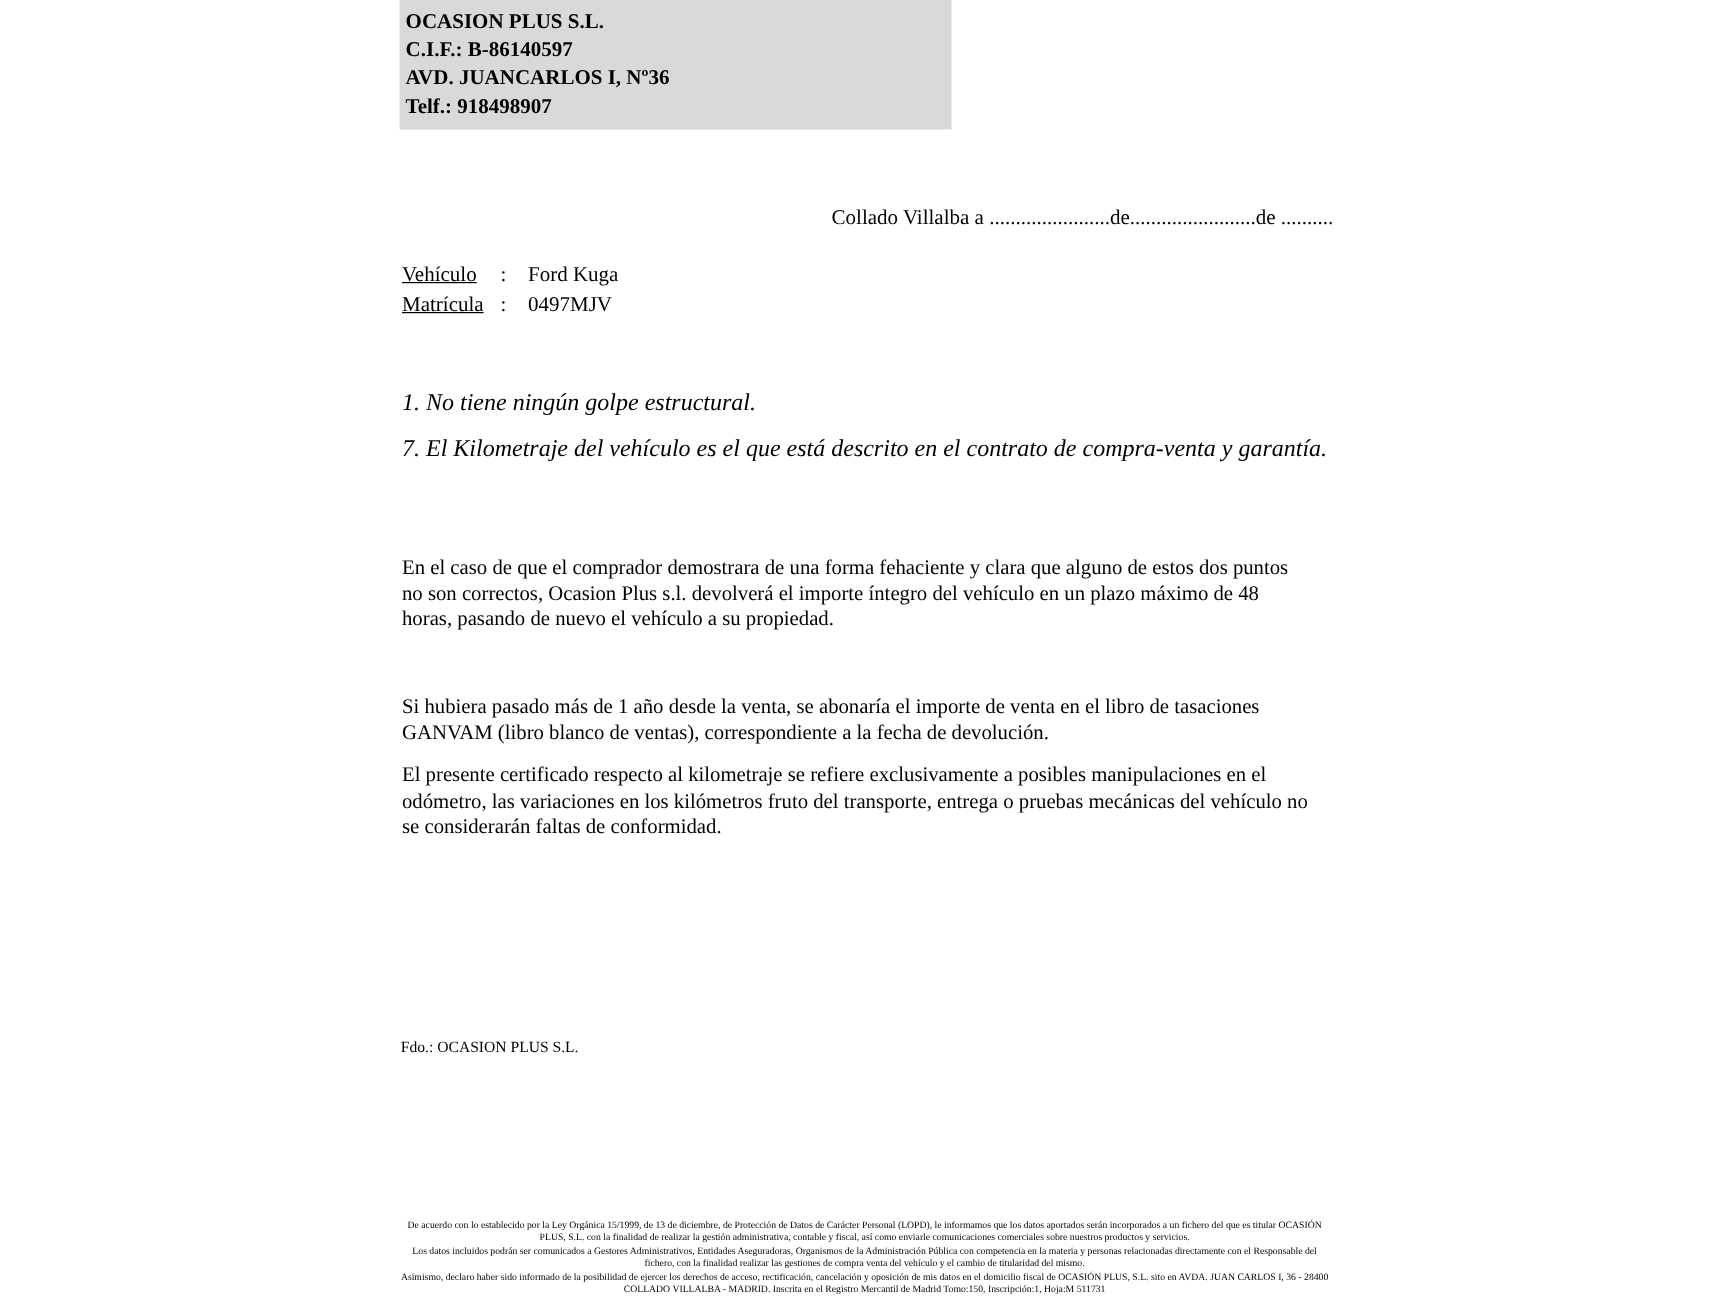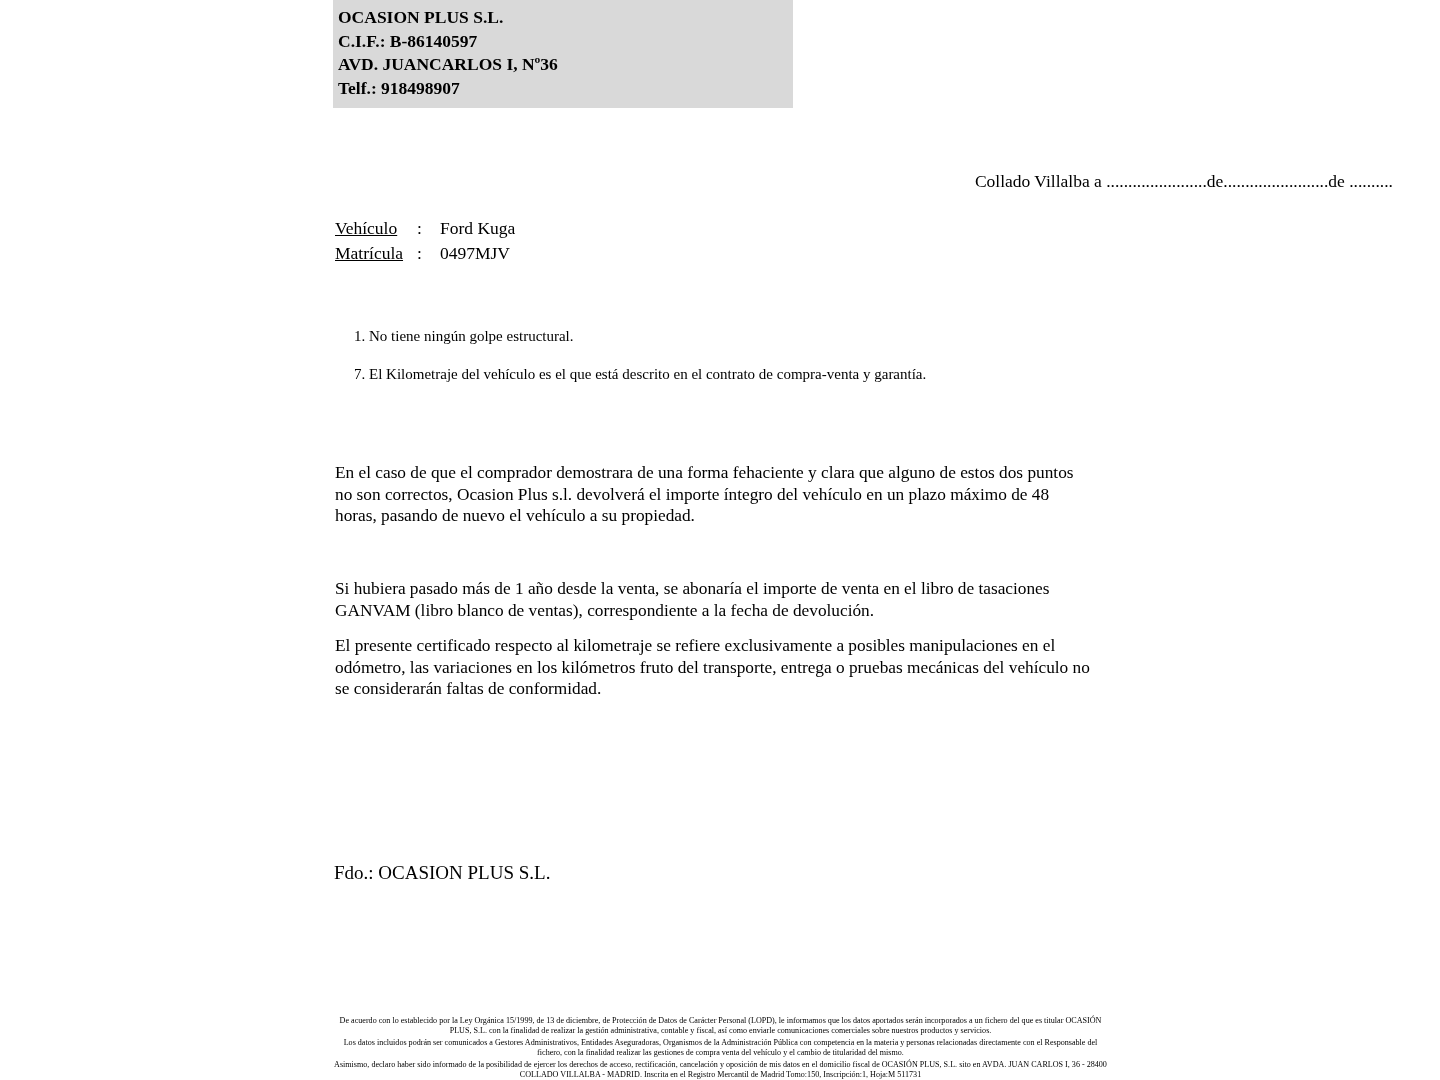--- a/index.html
+++ b/index.html
@@ -48,7 +48,7 @@
     left: 333px;
     top: 170px;
     width: 1060px;
-    text-align: right;
+    text-align: left;
     font-size: 17.5px;
     line-height: 22px;
     padding-left: 360px;

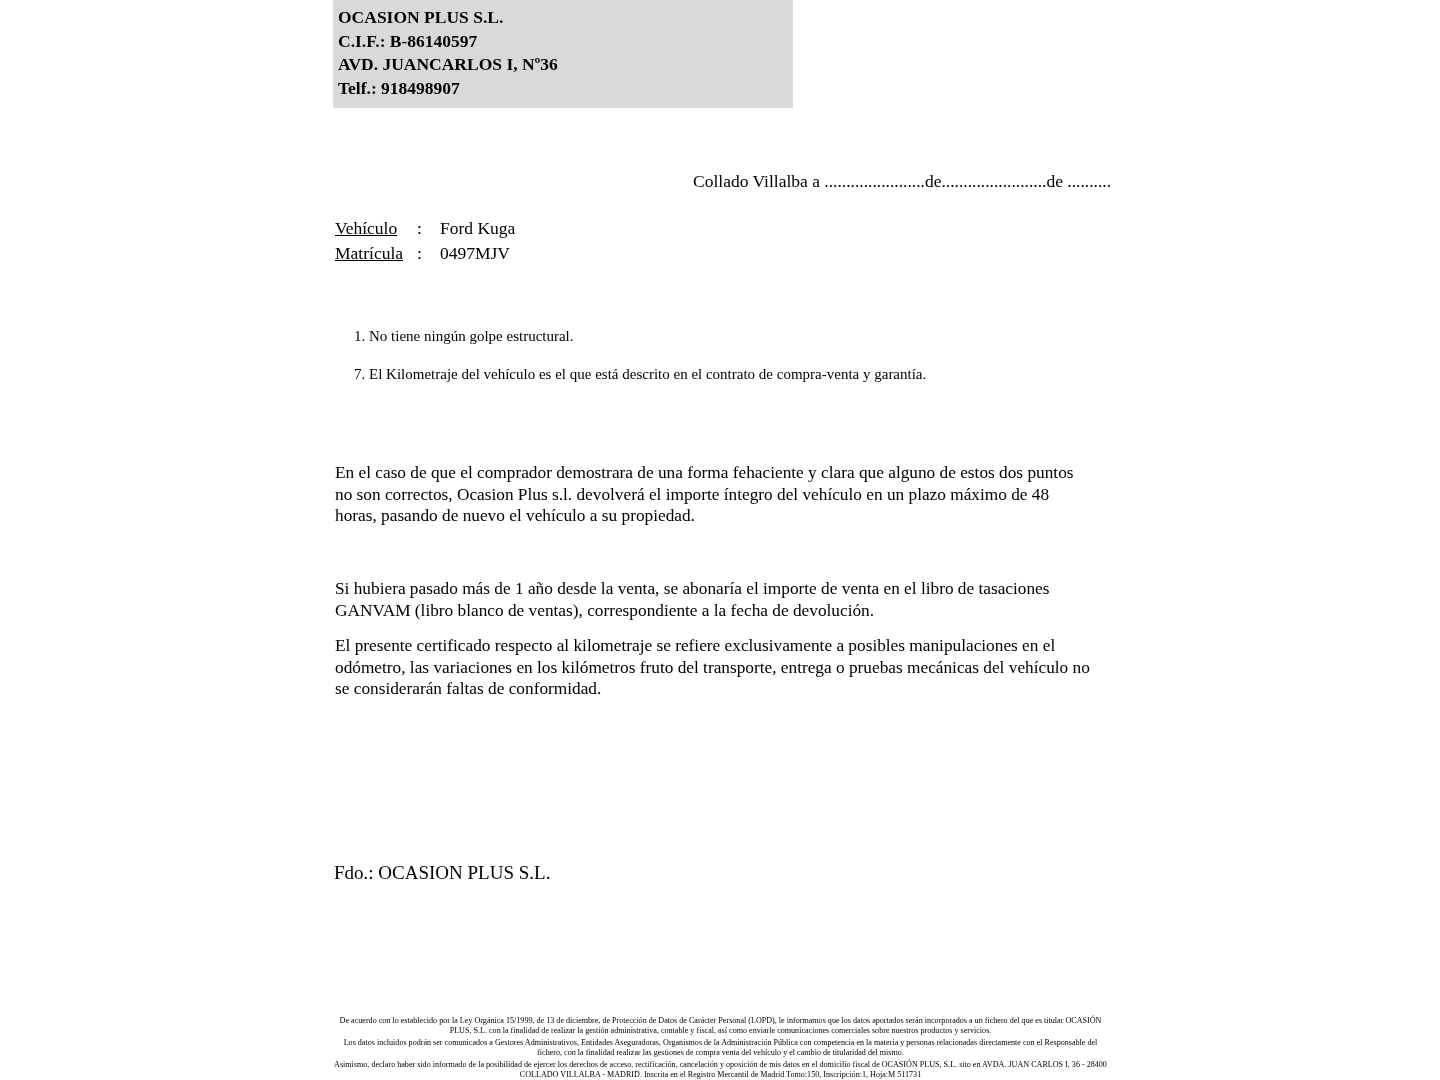--- a/index.html
+++ b/index.html
@@ -84,10 +84,11 @@
   
   .point {
     position: absolute;
-    left: 354px;
-    font-size: 15px;
+    left: 335px;
+    font-size: 20px;
     line-height: 22px;
     white-space: nowrap;
+    font-style: italic;
   }
   .point-1 { top: 325px; }
   .point-2 { top: 363px; }

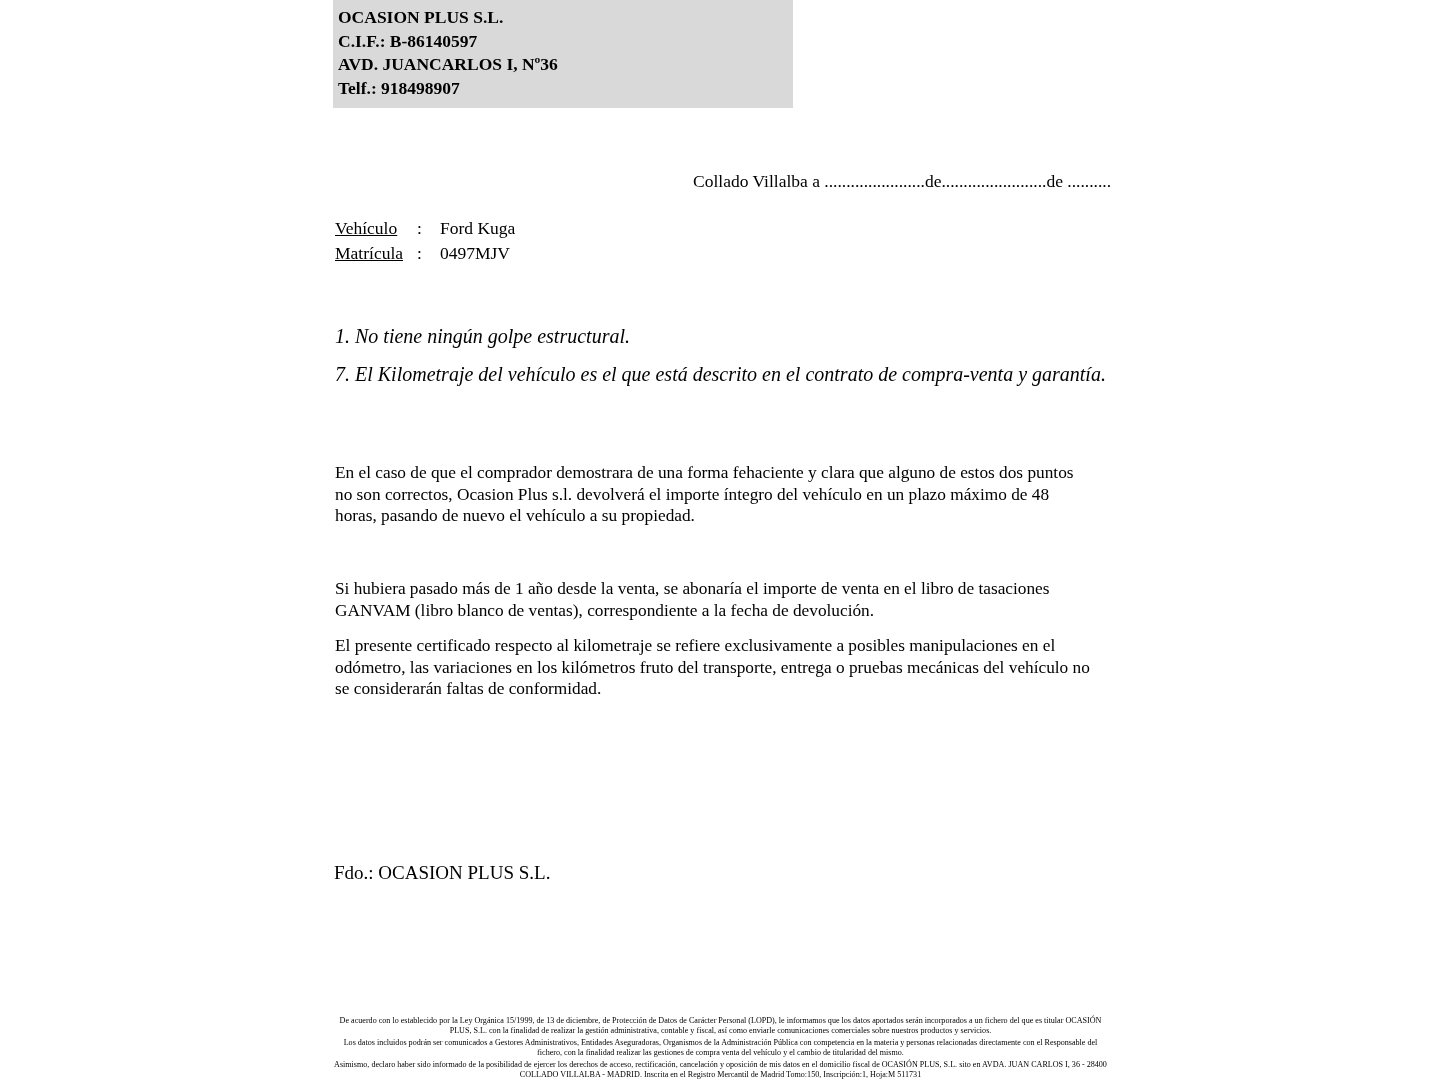--- a/index.html
+++ b/index.html
@@ -113,7 +113,7 @@
     position: absolute;
     left: 334px;
     top: 862px;
-    font-size: 19px;
+    font-size: 13px;
     line-height: 22px;
     white-space: nowrap;
   }

